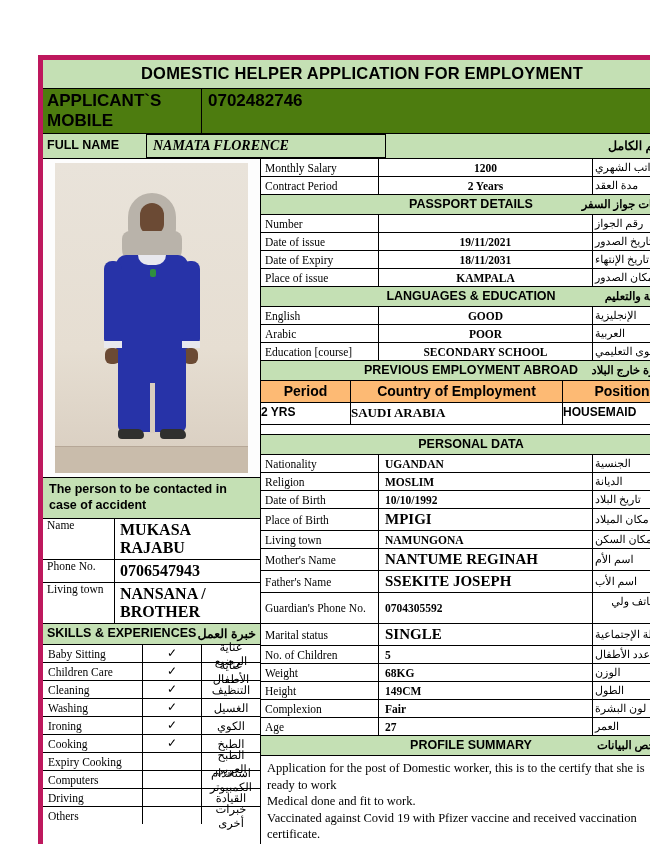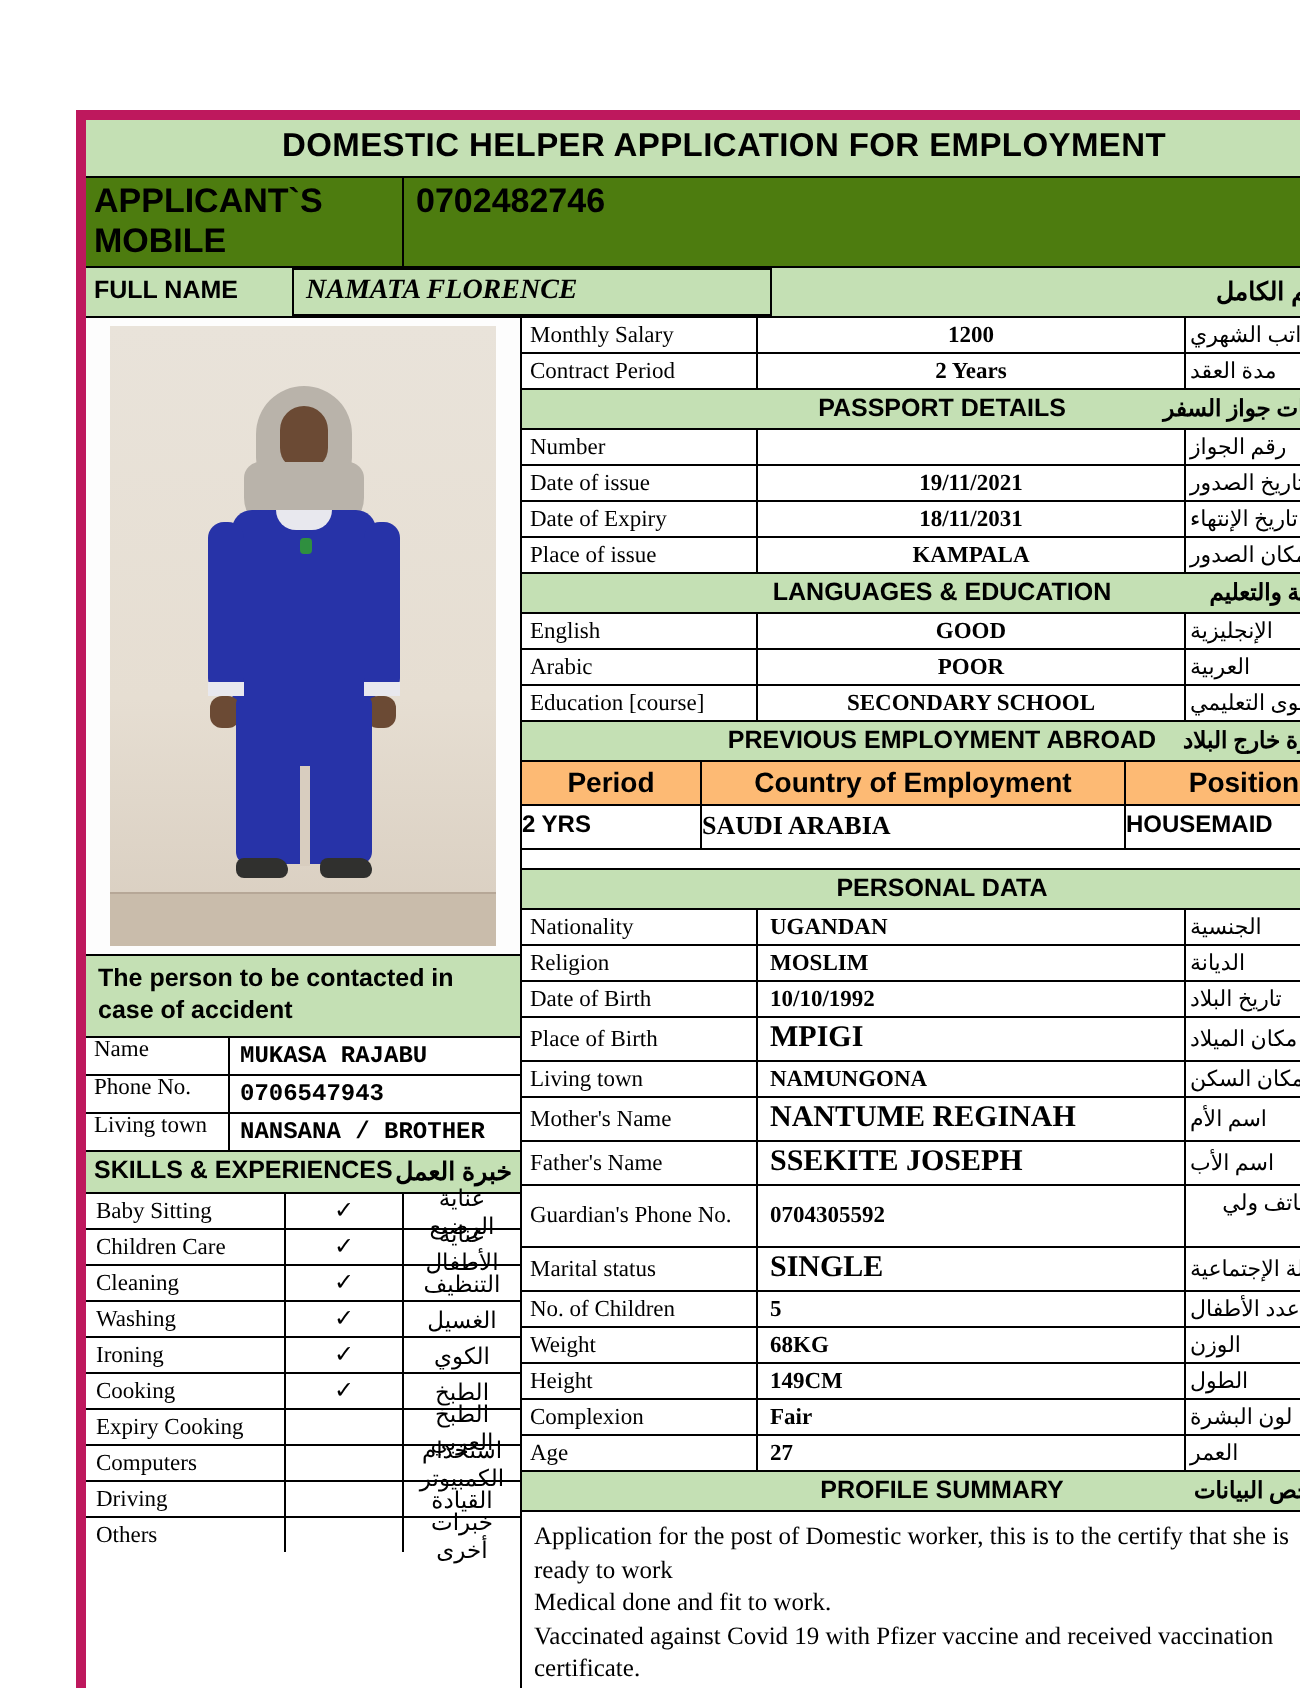--- a/index.html
+++ b/index.html
@@ -240,8 +240,7 @@
     flex: 1;
     padding: 2px 5px;
     font-weight: bold;
-    font-size: 12px;
-    font-family: Liberation Mono, monospace;
+    font-size: 16px;
   }
   .skills-head {
     background: #c4e0b4;

